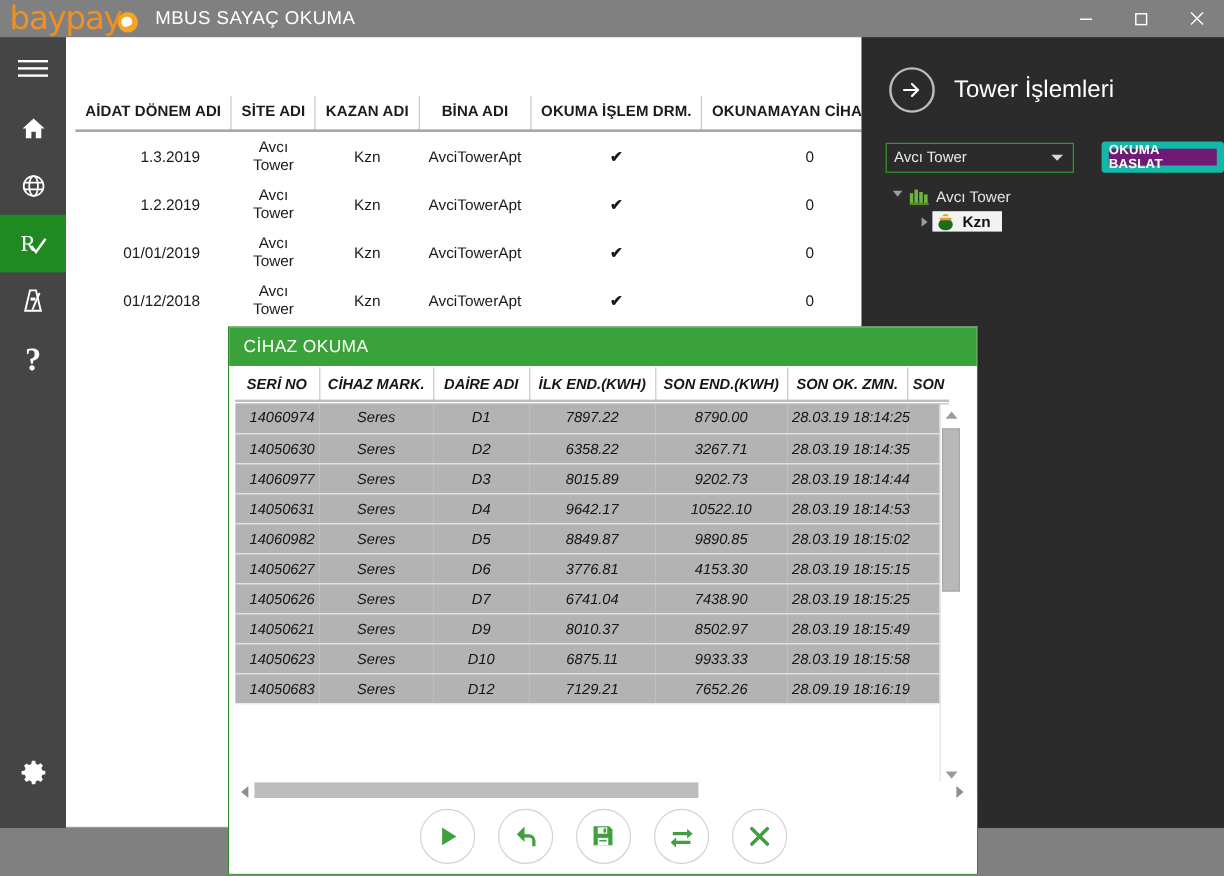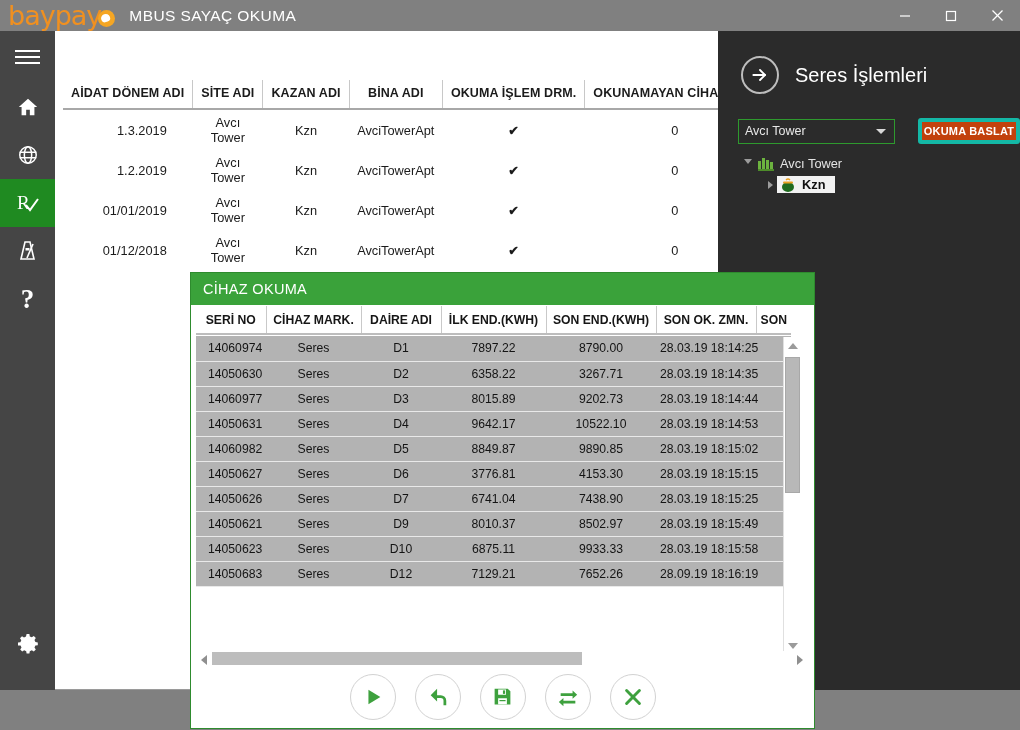--- a/index.html
+++ b/index.html
@@ -348,7 +348,7 @@
             <polyline points="12,6 18,12 12,18"></polyline>
         </svg>
       </div>
-      <span class="rp-title">Seres İşlemleri</span>
+      <span class="rp-title">Tower İşlemleri</span>
     </div>
 
     <div class="rp-controls">

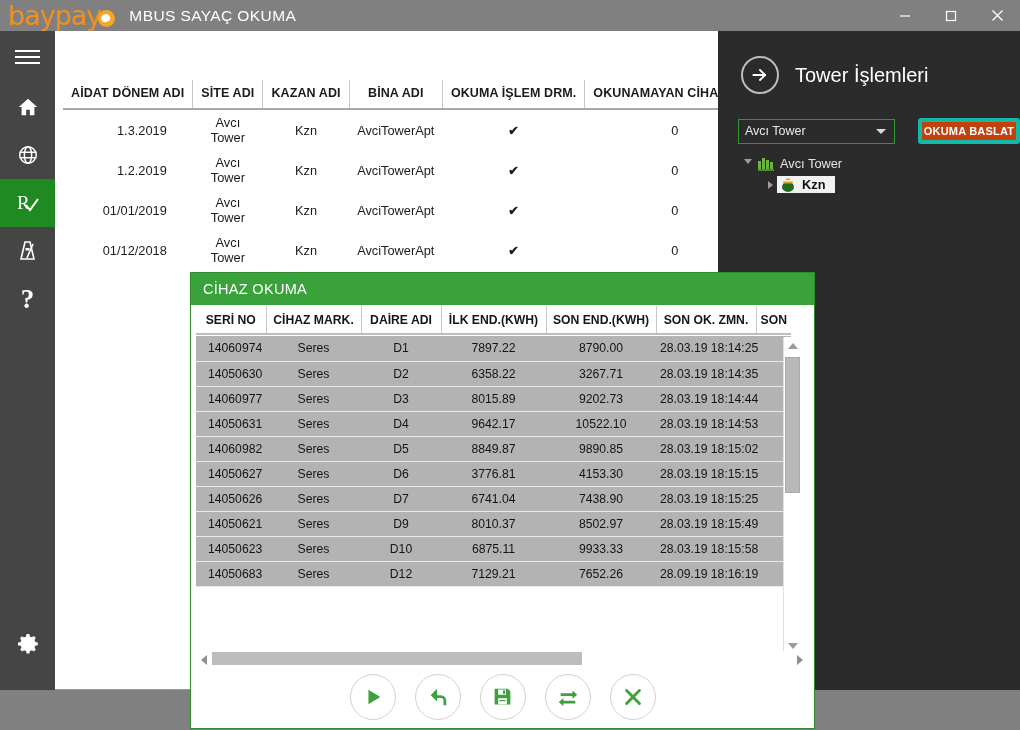--- a/index.html
+++ b/index.html
@@ -110,8 +110,8 @@
     border-right: 5px solid transparent; border-top: 5px solid #d8d8d8;
   }
   .startbtn {
-    margin-left: 23px; width: 104px; height: 26px; border: 4px solid #14b8a6;
-    border-radius: 3px; background: #c2410c; color: #ffffff;
+    margin-left: 23px; width: 104px; height: 26px; border: 6px solid #14b8a6;
+    border-radius: 3px; background: #701a75; color: #ffffff;
     font-size: 11px; font-weight: 700; letter-spacing: .2px;
     display: flex; align-items: center; justify-content: center;
   }

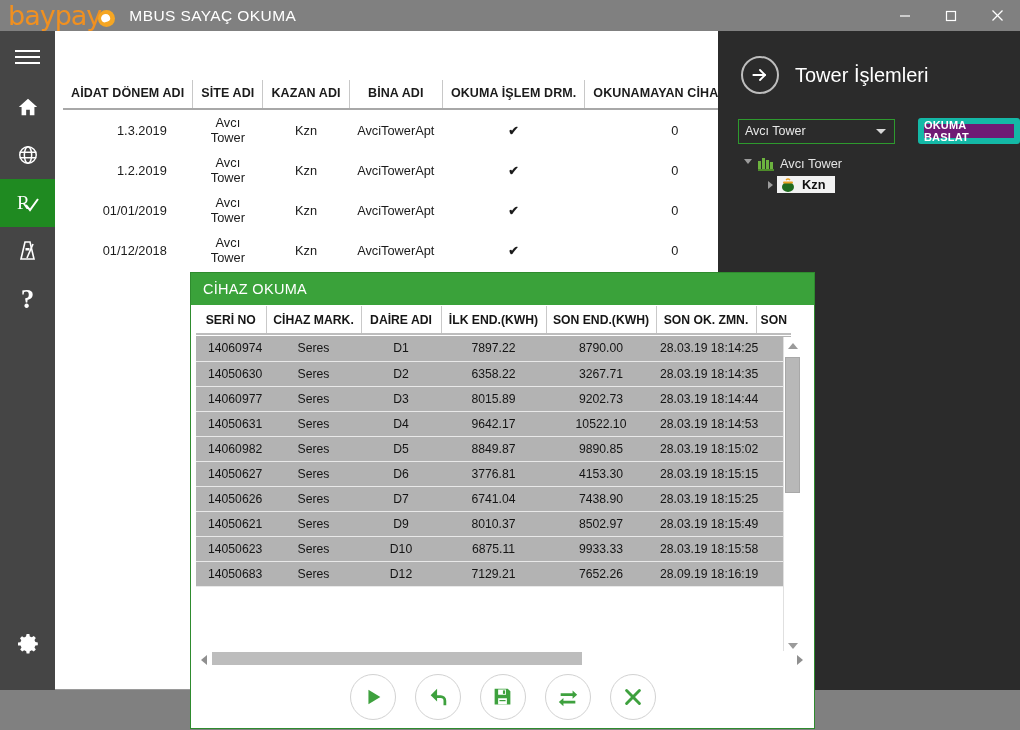--- a/index.html
+++ b/index.html
@@ -146,7 +146,7 @@
     font-size: 14.5px; letter-spacing: .3px;
   }
   .dlg-body { position: relative; height: 392px; background: #ffffff; }
-  .grid-wrap { position: absolute; left: 5px; top: 1px; right: 5px; bottom: 0; }
+  .grid-wrap { position: absolute; left: 5px; top: 1px; right: 5px; bottom: 0; font-style: italic; }
   .gtable { border-collapse: collapse; width: 595px; table-layout: fixed; }
   .gtable th {
     font-size: 12.2px; font-weight: 700; color: #161616; height: 28px;

